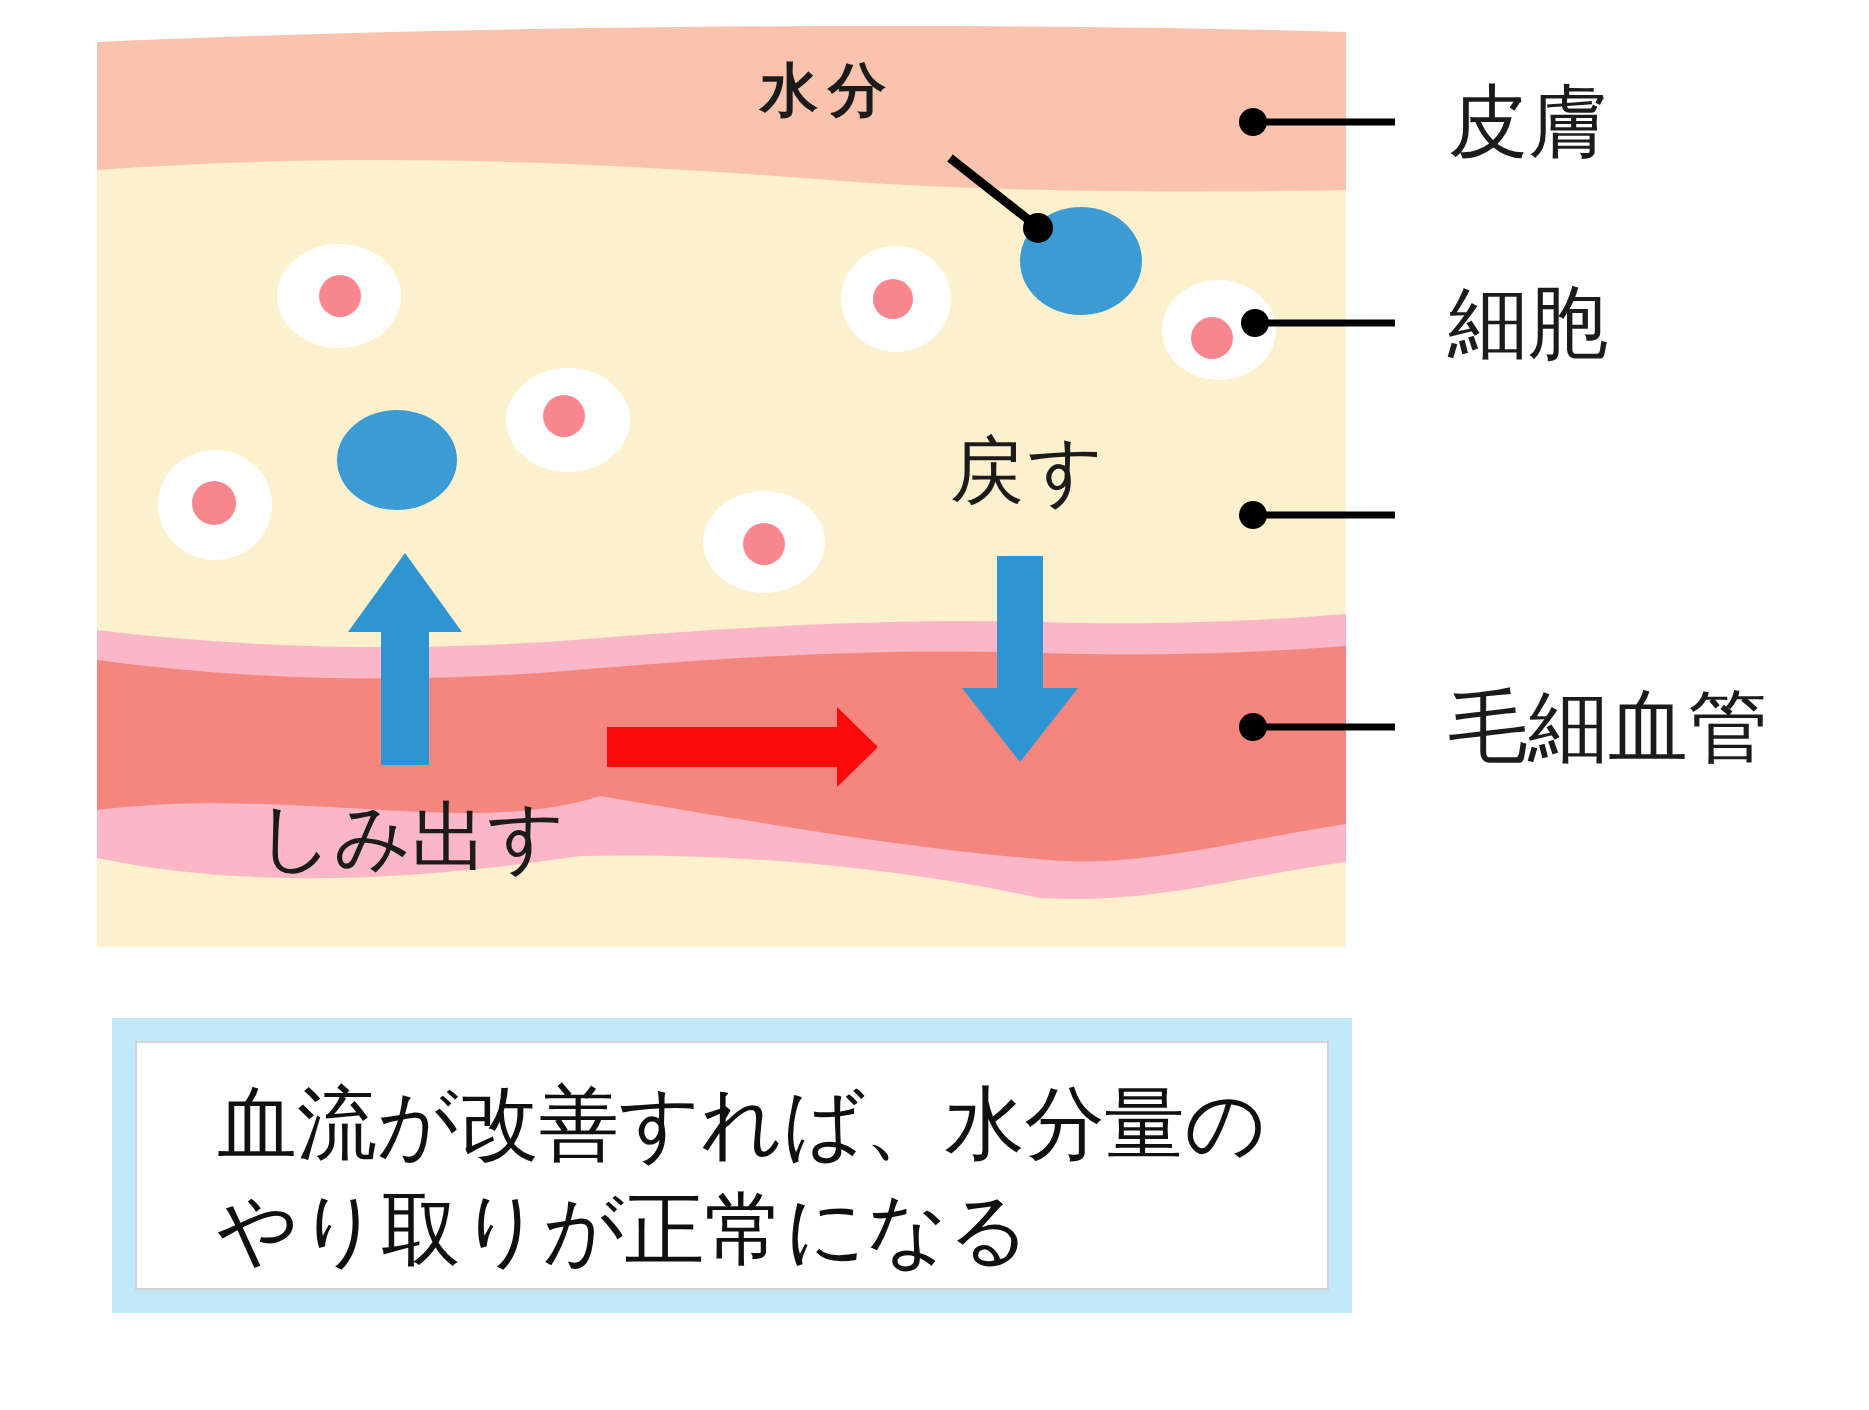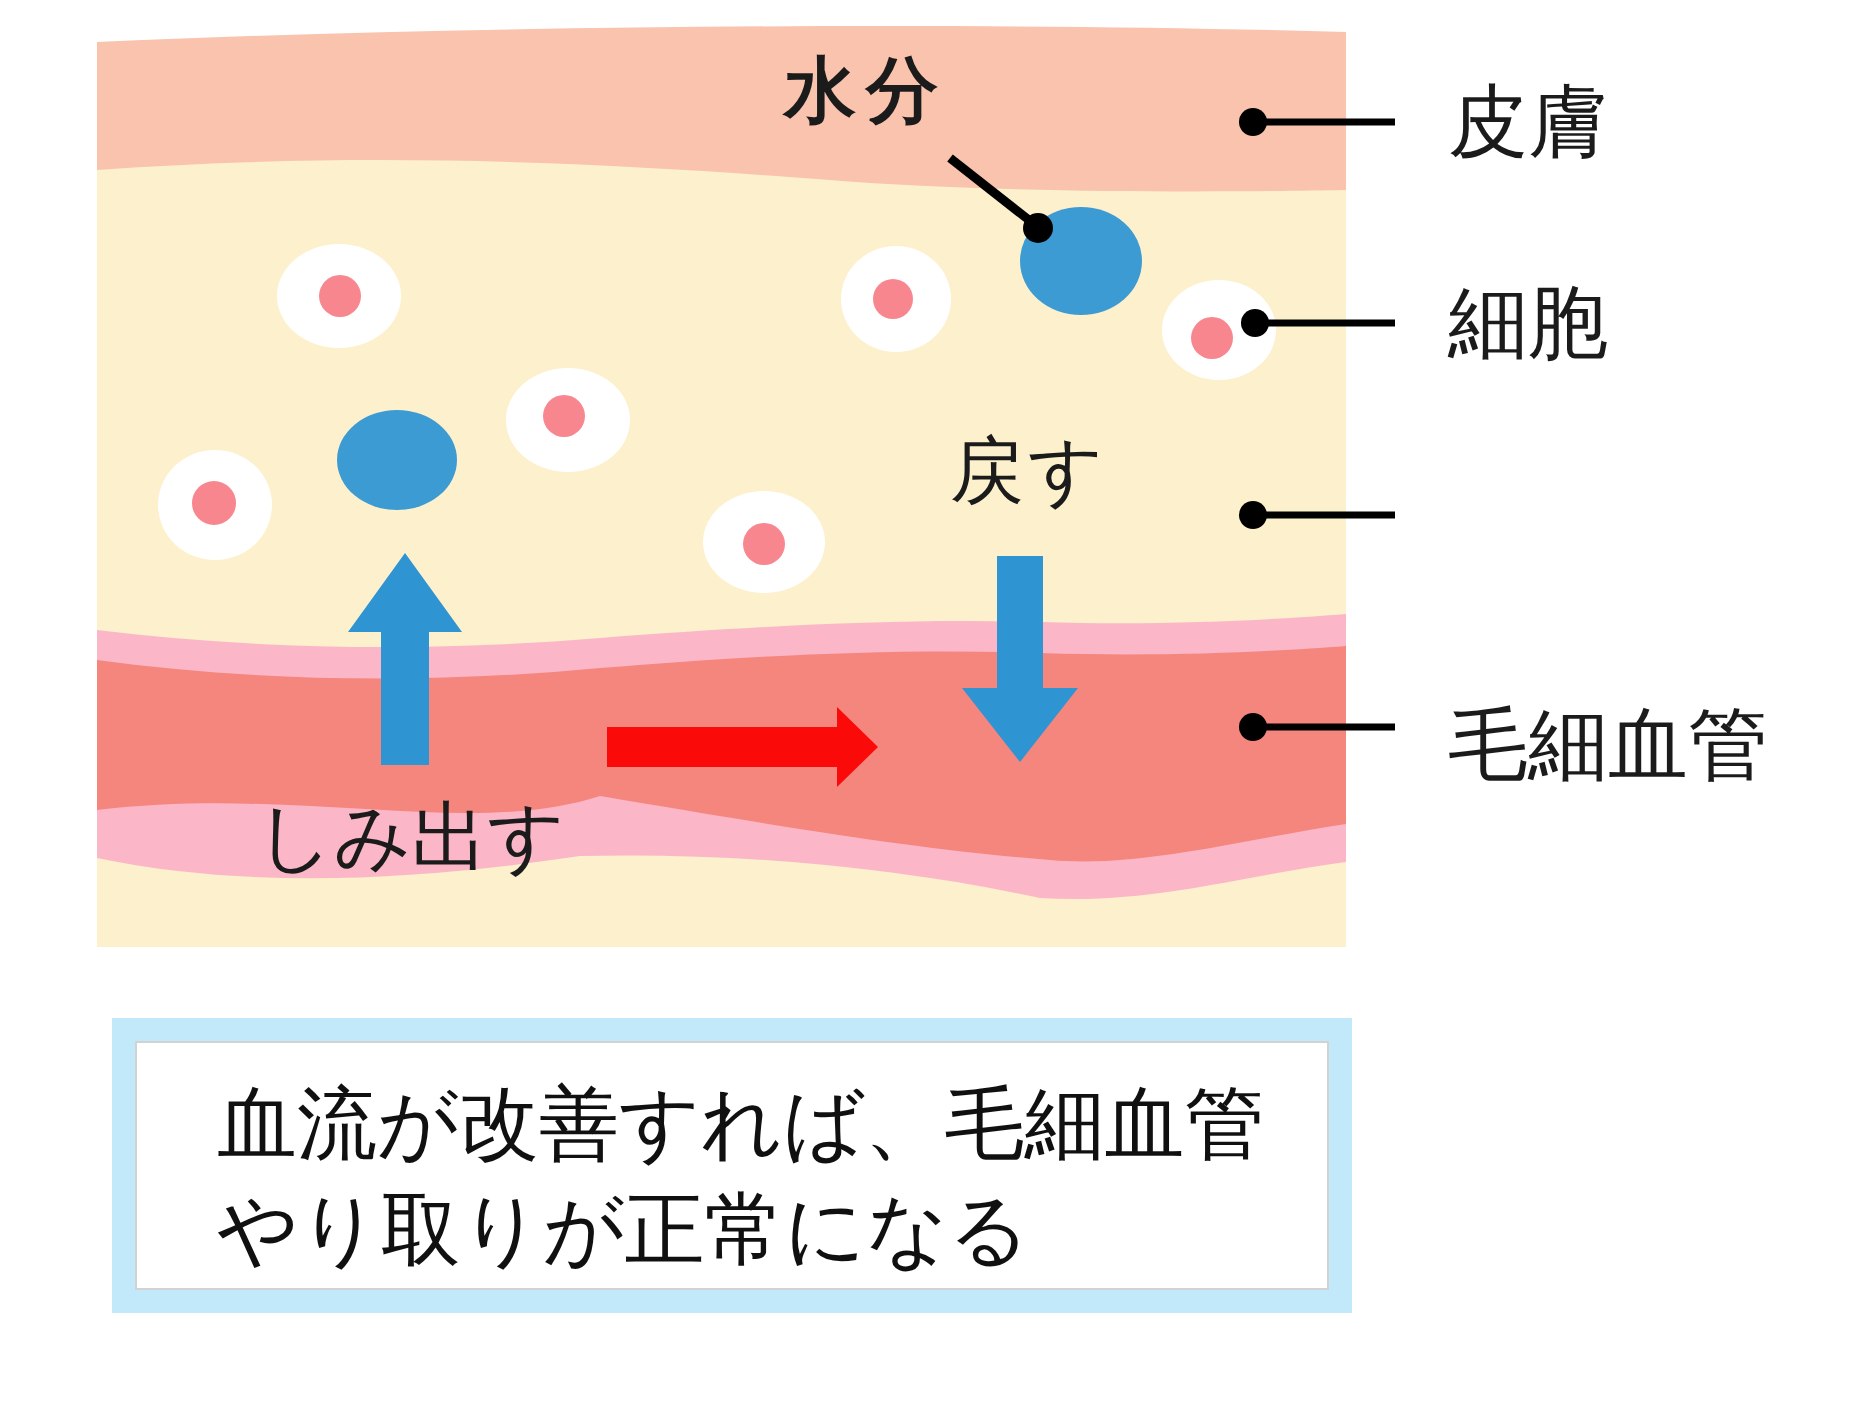--- a/index.html
+++ b/index.html
@@ -25,8 +25,8 @@
     margin-left:36px;
   }
   .moisture-label{
-    left:784px;top:44px;
-    font-size:72px;line-height:92px;
+    left:760px;top:44px;
+    font-size:58px;line-height:92px;
     font-weight:700;letter-spacing:10px;
   }
   .return-label{

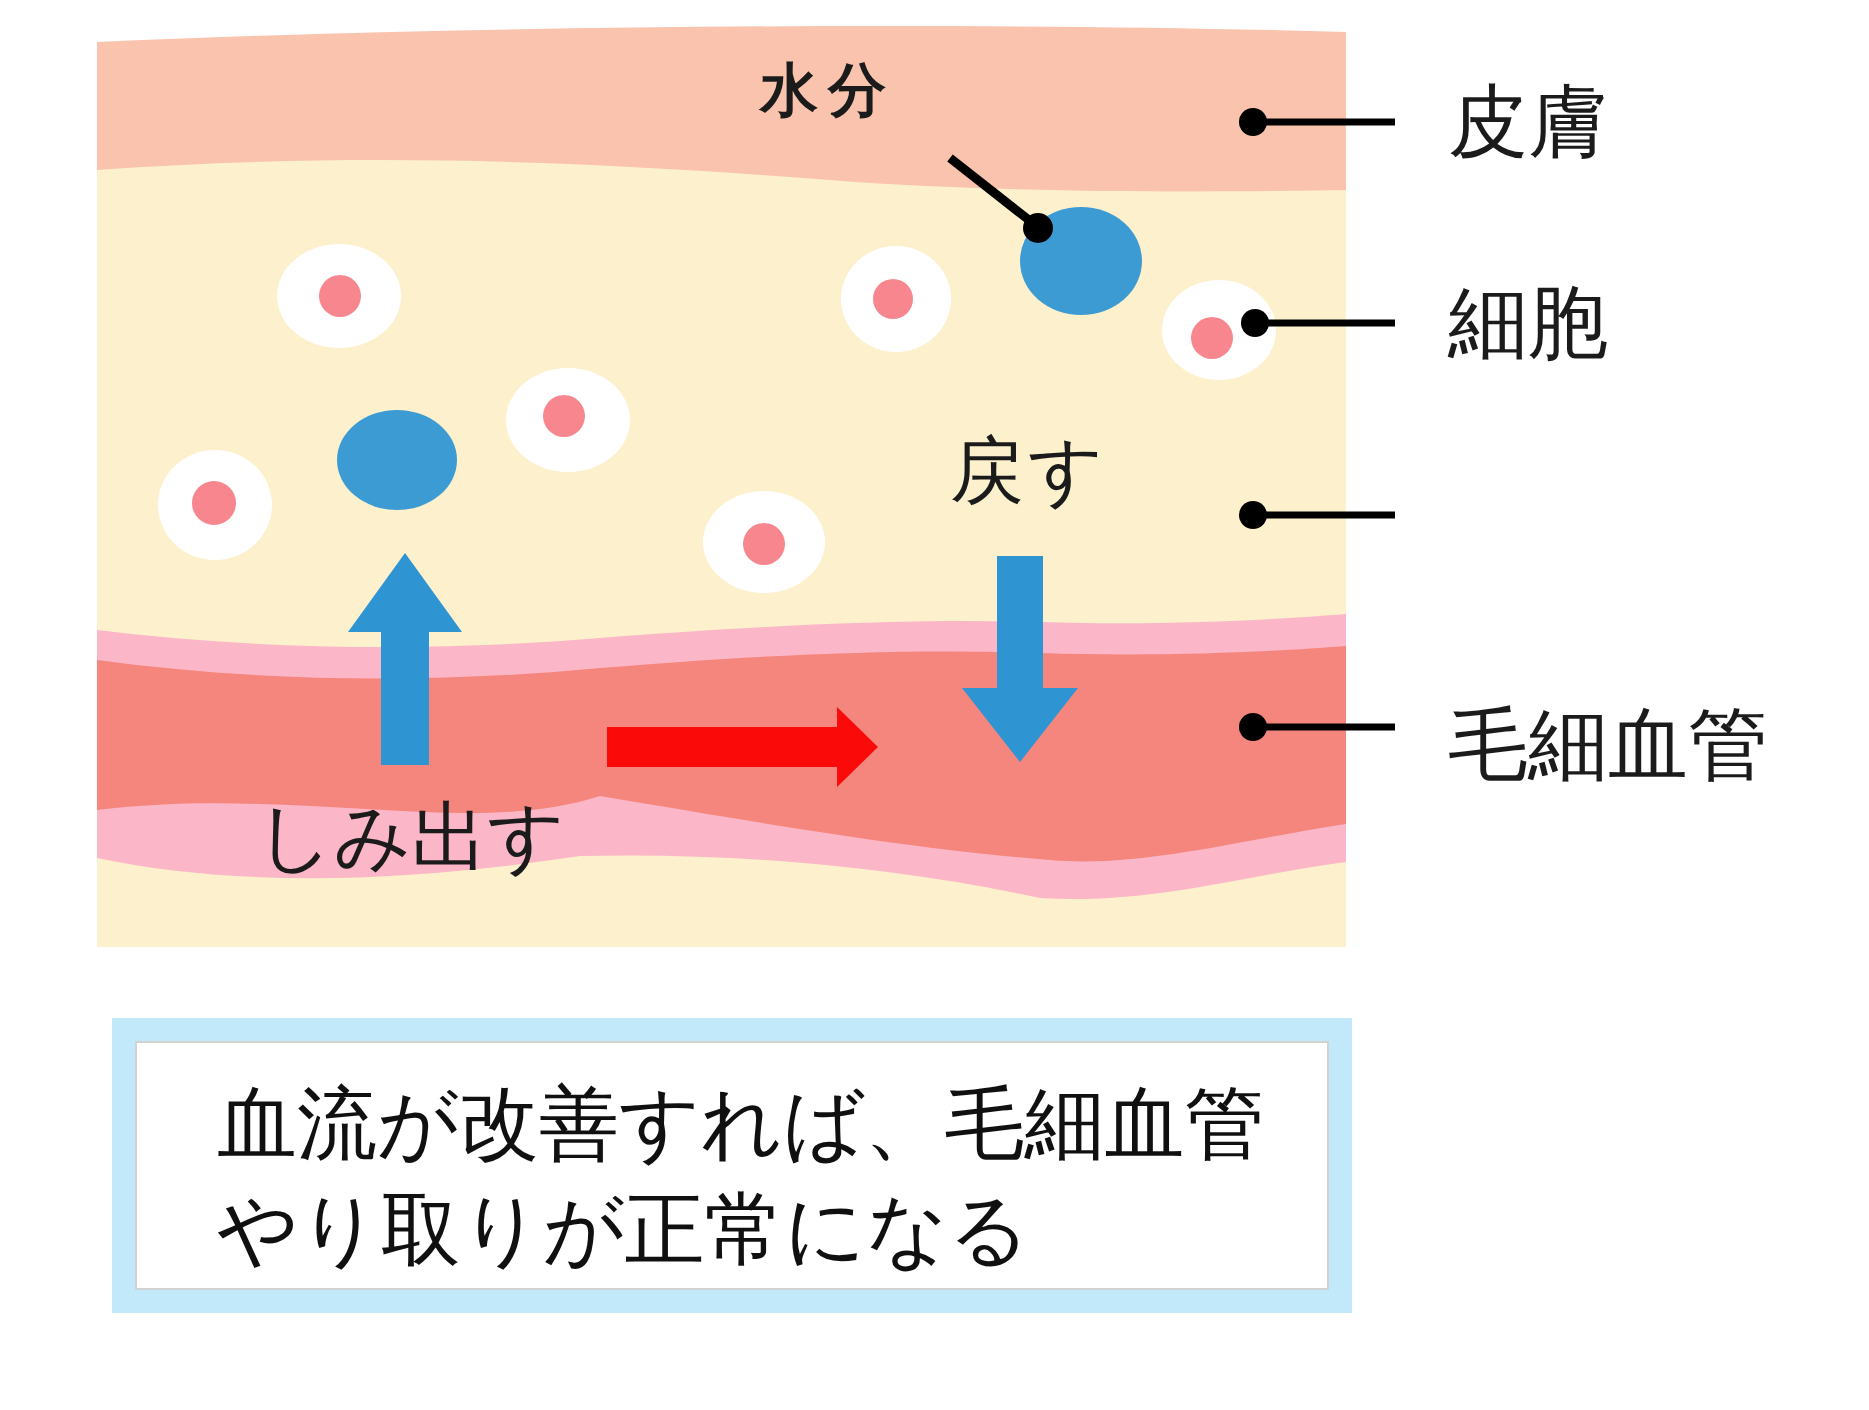--- a/index.html
+++ b/index.html
@@ -160,7 +160,7 @@
 
   <div class="label layer-label" style="top:78px">皮膚</div>
   <div class="label layer-label" style="top:279px">細胞</div>
-  <div class="label layer-label" style="top:701px">毛細血管</div>
+  <div class="label layer-label" style="top:683px">毛細血管</div>
 
   <div class="caption-box">
     <div class="caption-inner">

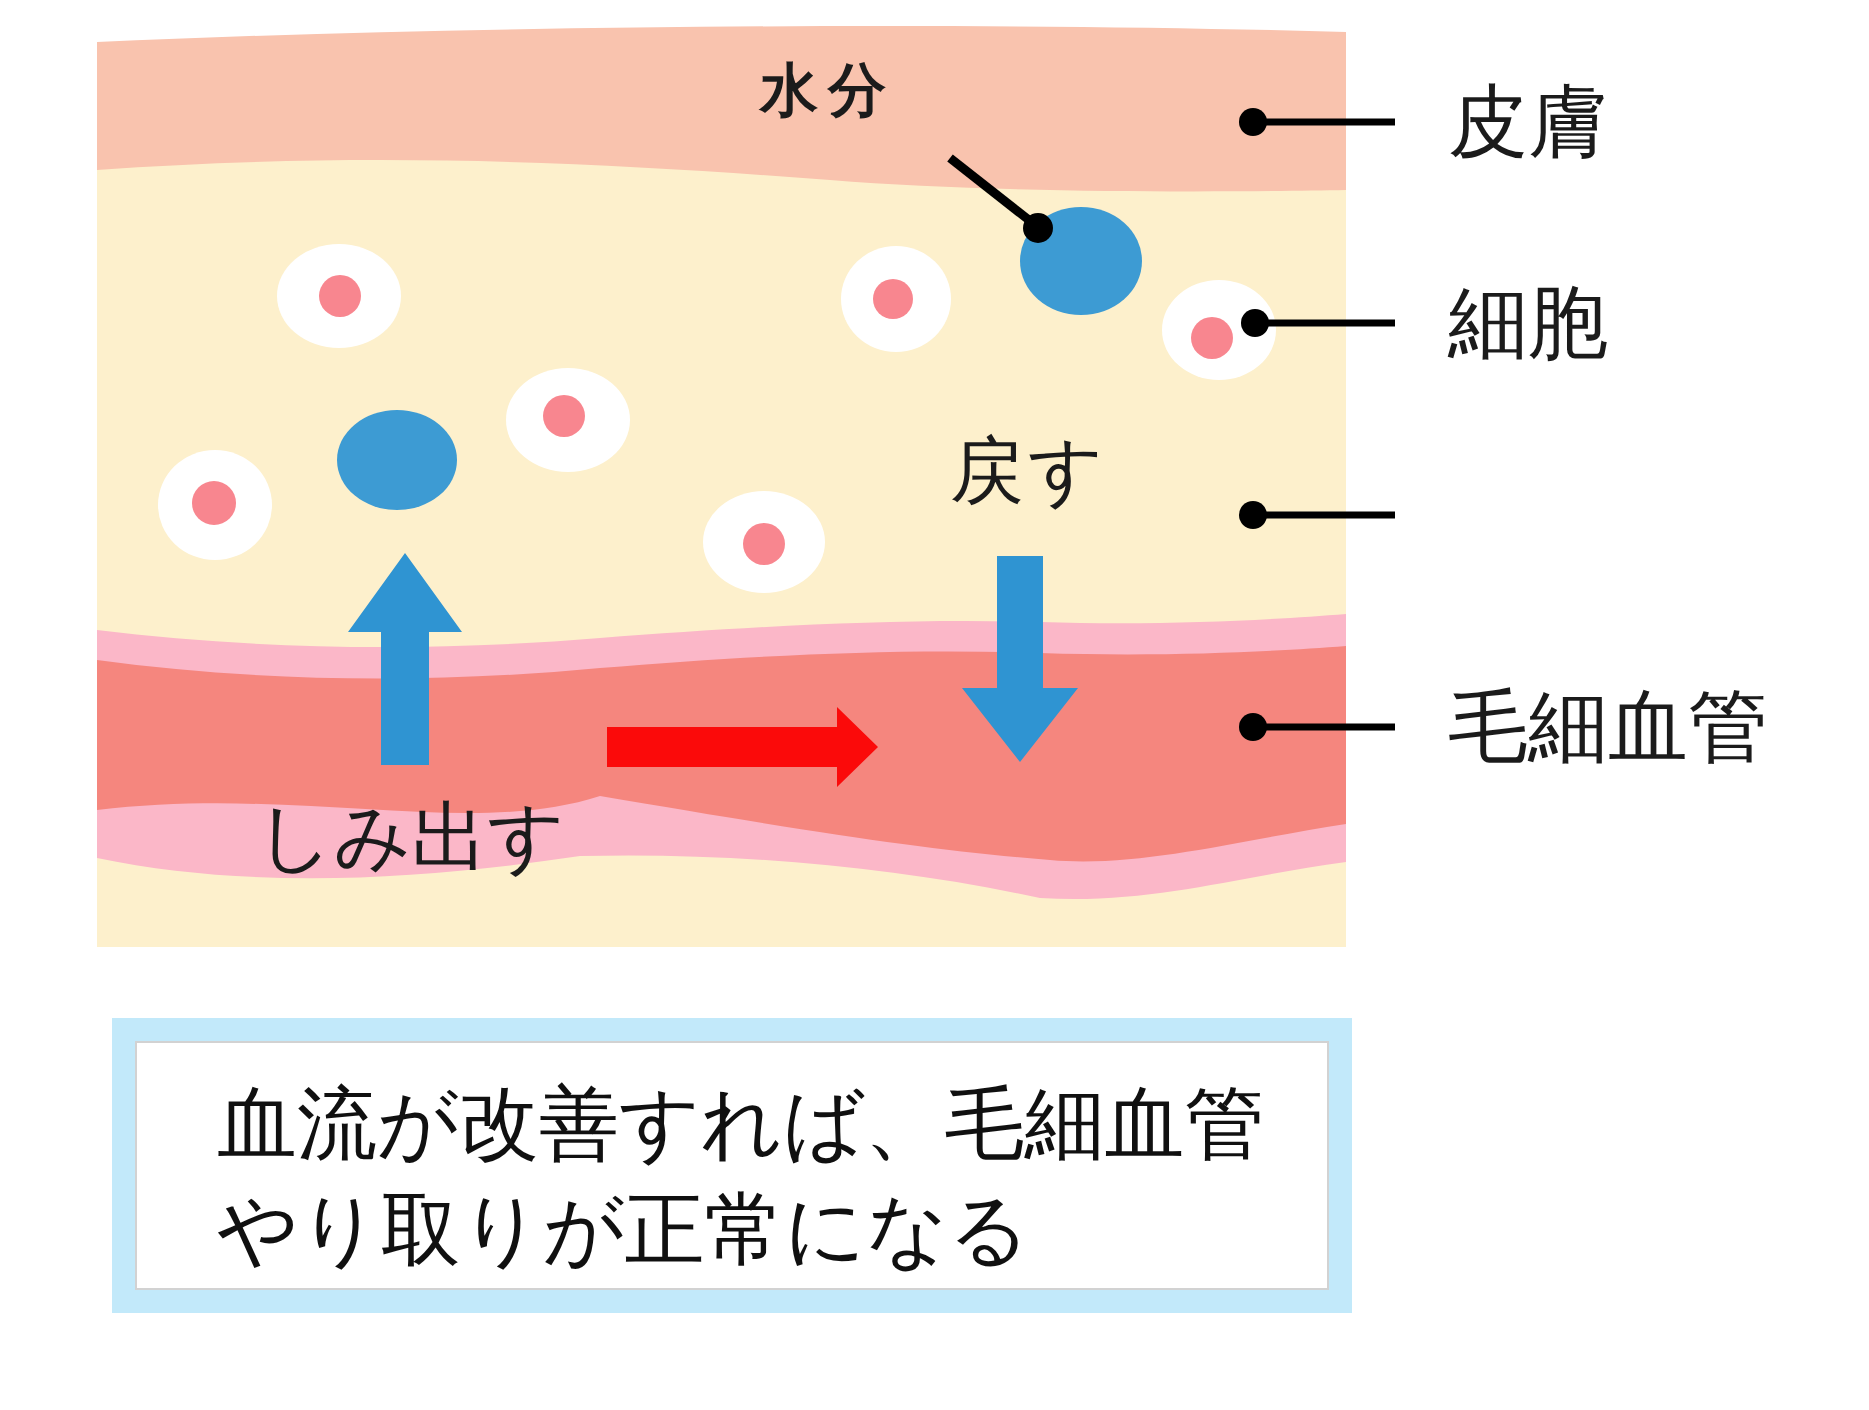--- a/index.html
+++ b/index.html
@@ -165,7 +165,7 @@
   <div class="caption-box">
     <div class="caption-inner">
       <div class="caption-text">
-        <div>血流が改善すれば、毛細血管</div>
+        <div>血流が改善すれば、水分量の</div>
         <div>やり取りが正常になる</div>
       </div>
     </div>

